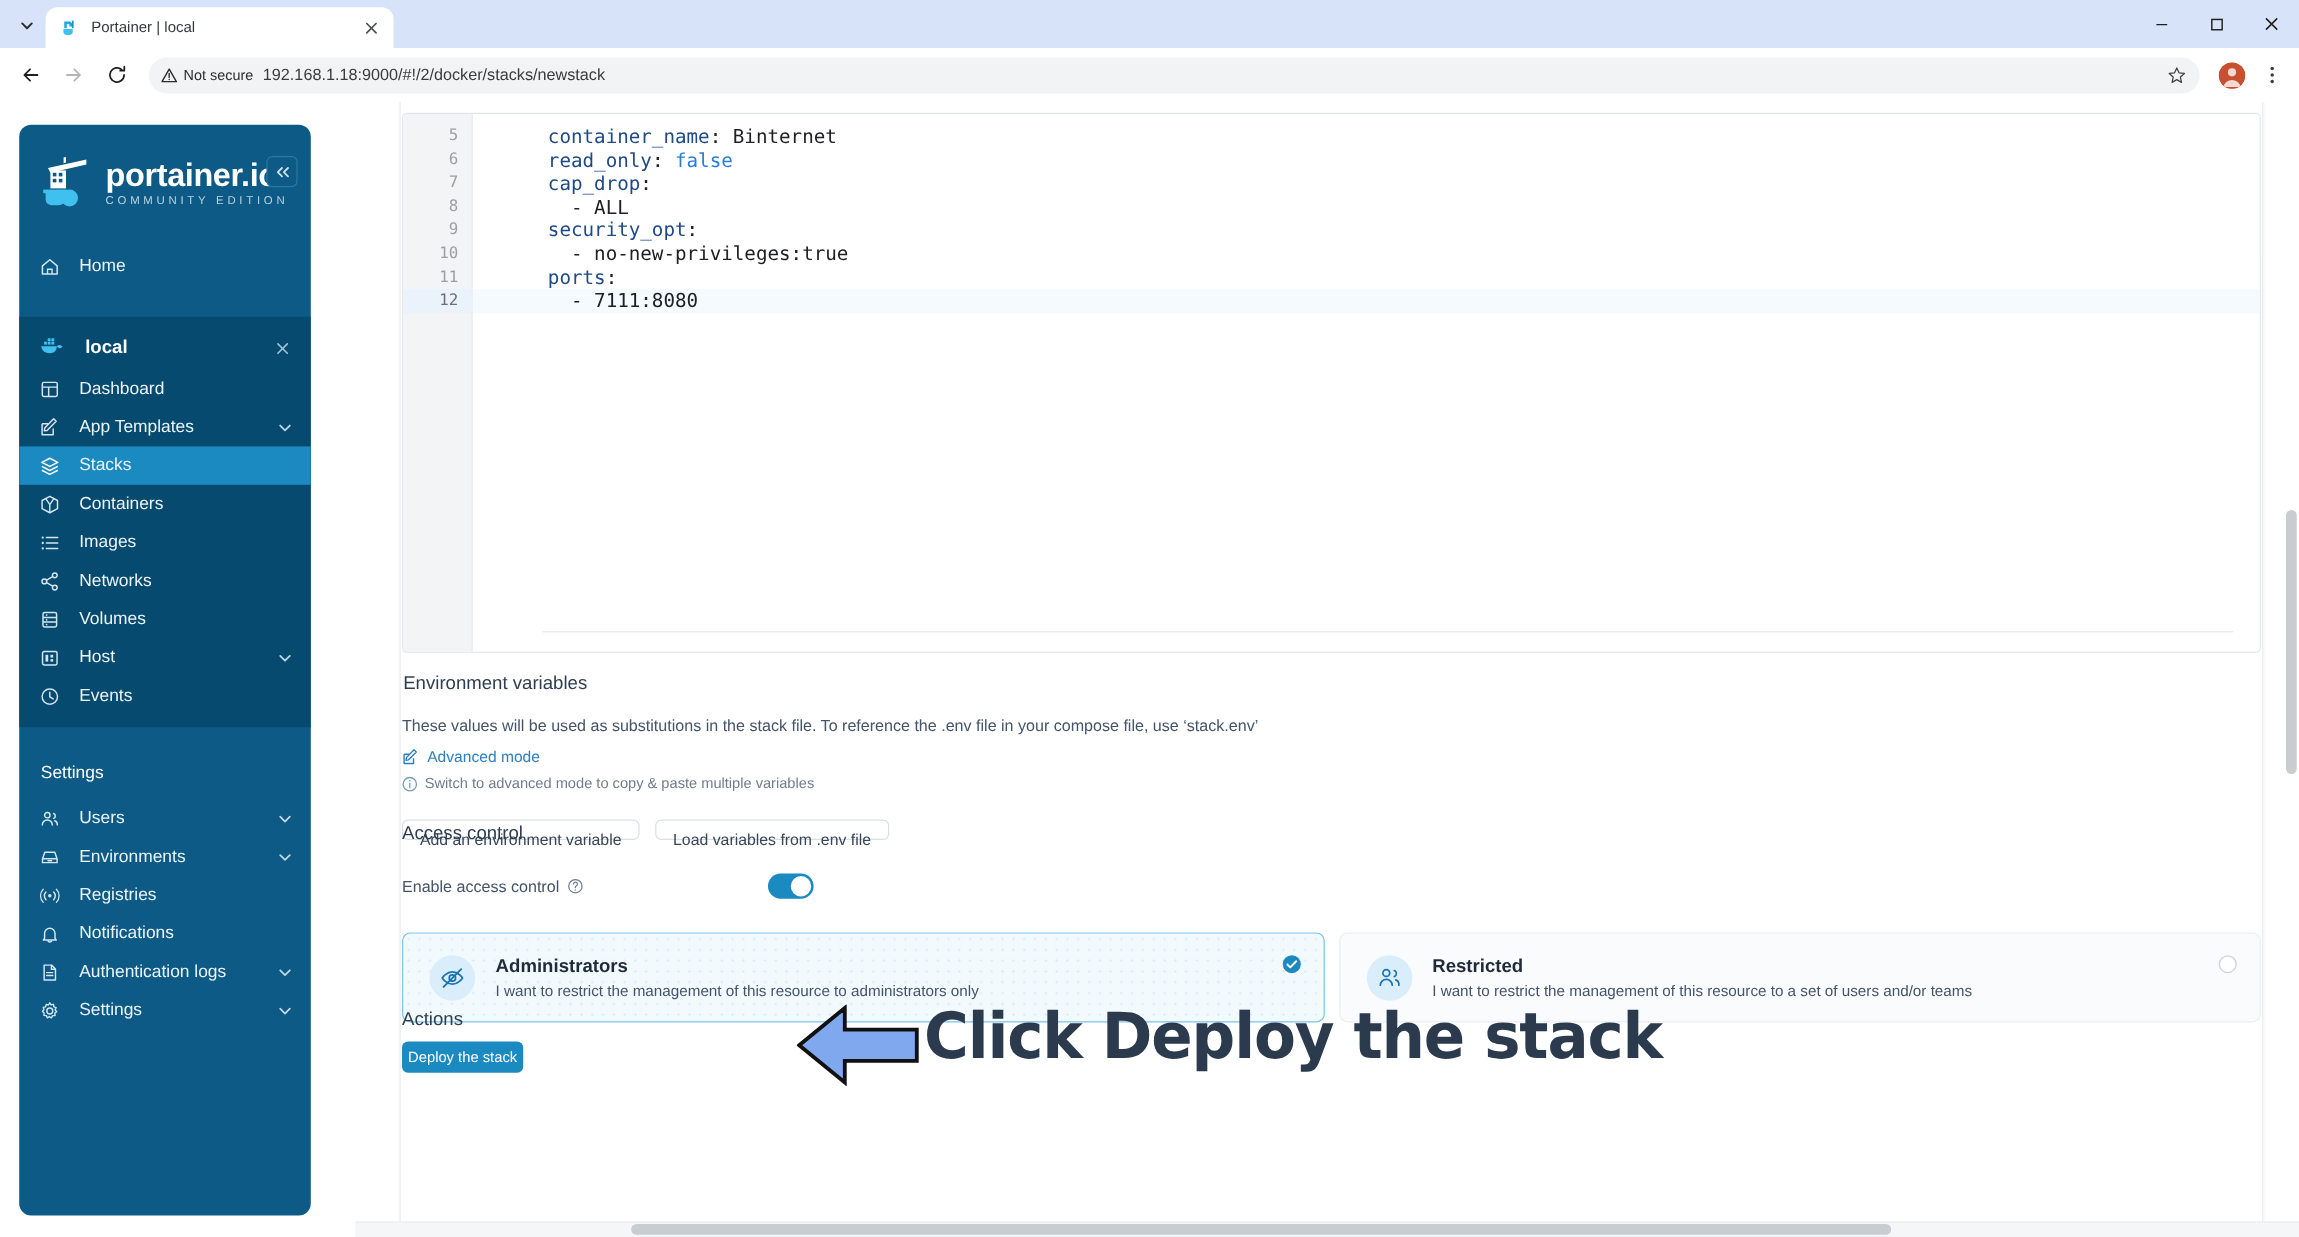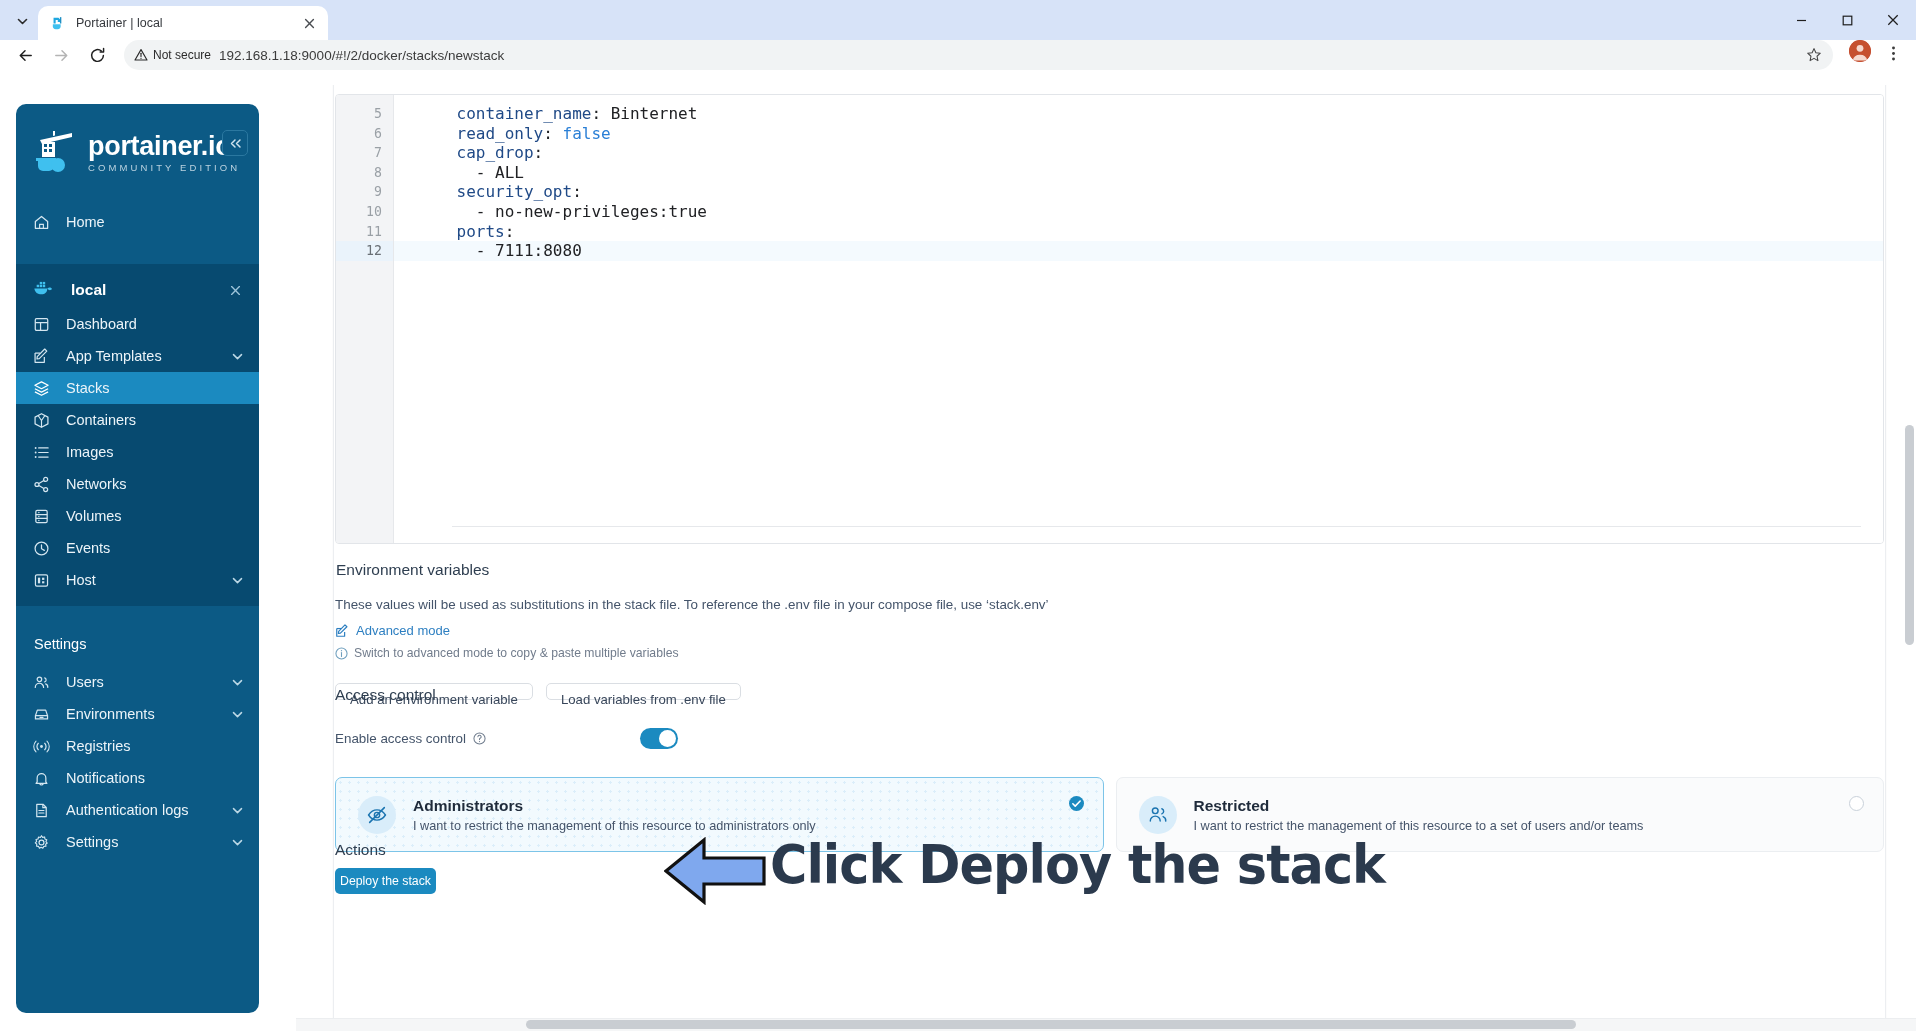--- a/index.html
+++ b/index.html
@@ -28,7 +28,7 @@
   .win-ctrl { position:absolute; right:0; top:0; height:40px; display:flex; }
   .win-btn { width:46px; height:40px; display:flex; align-items:center; justify-content:center; color:#1f1f1f; }
 
-  .toolbar { height:45px; background:#ffffff; display:flex; align-items:flex-start; padding:0 10px; gap:2px; }
+  .toolbar { height:45px; background:#ffffff; display:flex; align-items:center; padding:0 10px; gap:2px; }
   .nav-btn { width:30px; height:30px; display:flex; align-items:center; justify-content:center; border-radius:50%; color:#1f1f1f; margin-right:4px; }
   .nav-btn.disabled { color:#b4b4b4; }
   .omnibox {

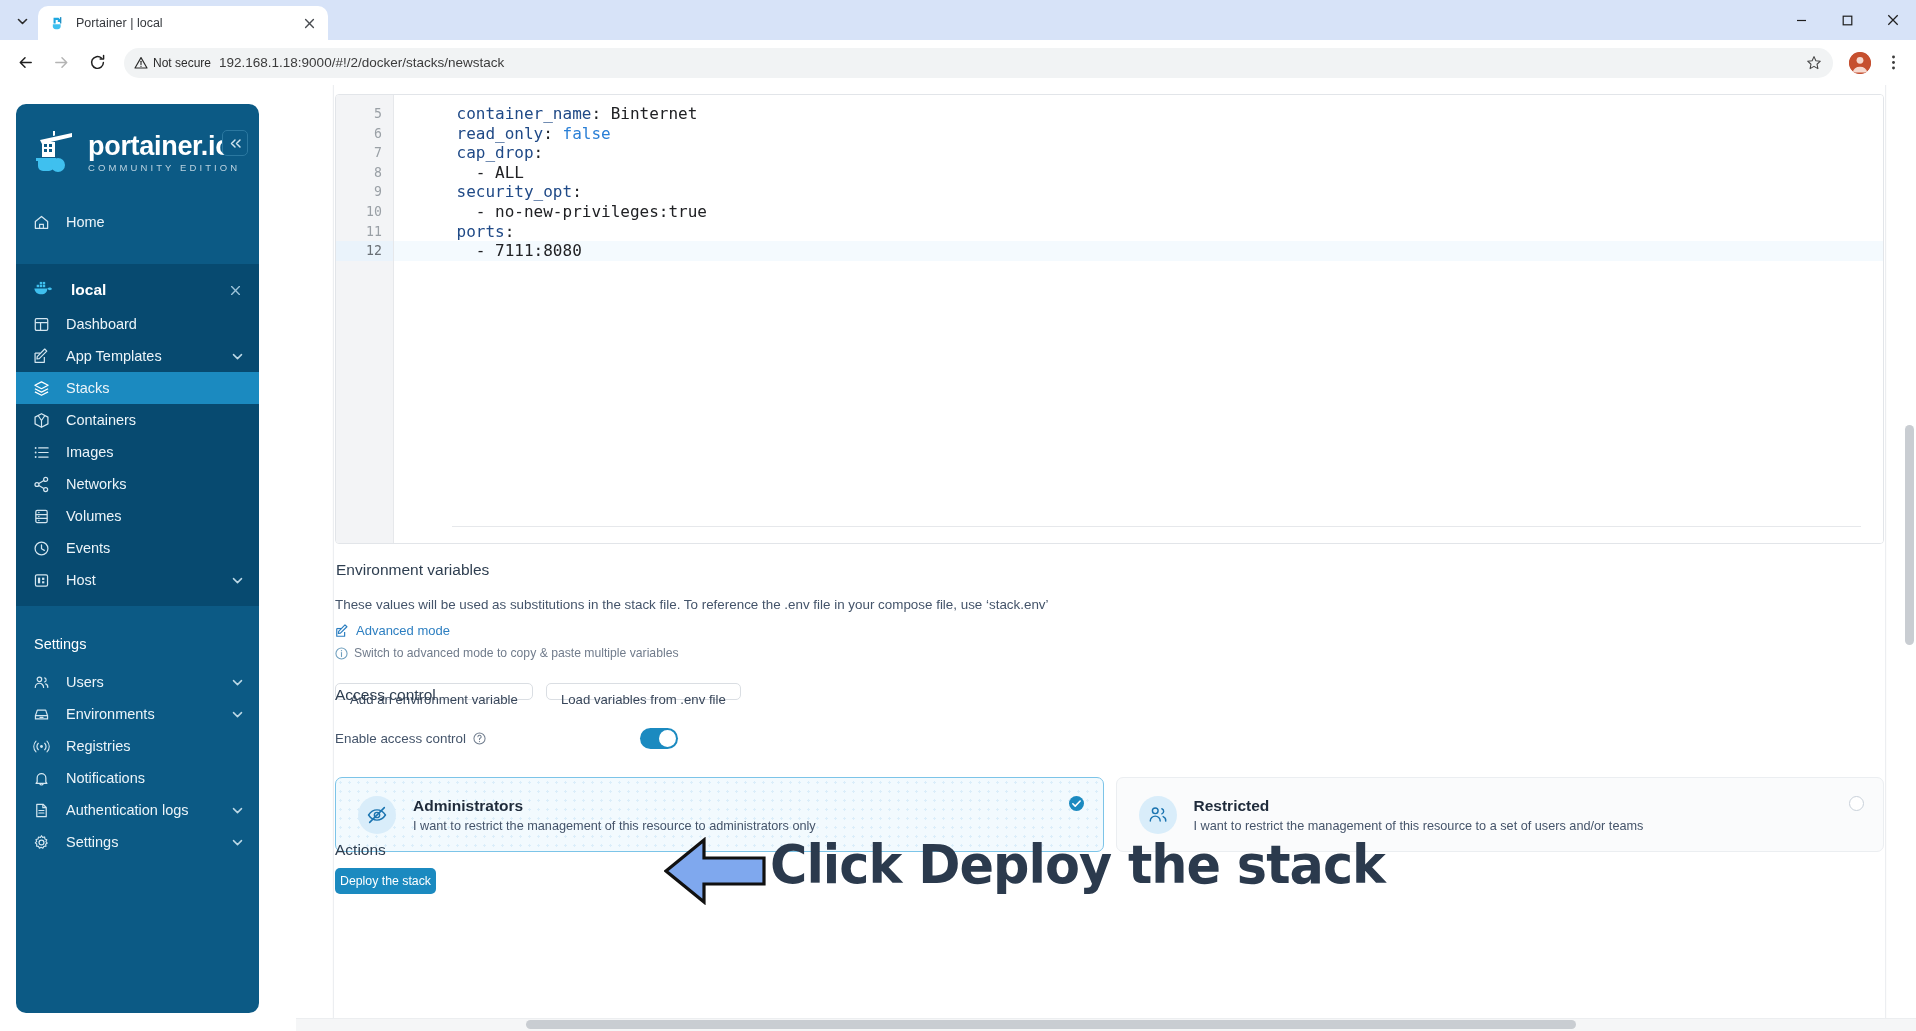--- a/index.html
+++ b/index.html
@@ -409,15 +409,6 @@
               <div class="sb-row">
                 <span class="ic">
                   <svg width="17" height="17" viewBox="0 0 18 18">
-                    <circle cx="9" cy="9" r="6.8" fill="none" stroke="#d4e6f0" stroke-width="1.3"></circle>
-                    <path d="M9 5.2 V9.2 L12 11" fill="none" stroke="#d4e6f0" stroke-width="1.3" stroke-linecap="round"></path>
-                  </svg>
-                </span>
-                <span class="lbl">Events</span>
-              </div>
-              <div class="sb-row">
-                <span class="ic">
-                  <svg width="17" height="17" viewBox="0 0 18 18">
                     <rect x="2.6" y="3" width="12.8" height="12" rx="1.5" fill="none" stroke="#d4e6f0" stroke-width="1.3"></rect>
                     <rect x="5.2" y="6" width="2.4" height="6" fill="#d4e6f0"></rect>
                     <rect x="9.6" y="6" width="2.4" height="2.4" fill="#d4e6f0"></rect>
@@ -430,6 +421,15 @@
                     <path d="M1.5 3.6 L5.5 7.6 L9.5 3.6" fill="none" stroke="#bcd8e6" stroke-width="1.5" stroke-linecap="round" stroke-linejoin="round"></path>
                   </svg>
                 </span>
+              </div>
+              <div class="sb-row">
+                <span class="ic">
+                  <svg width="17" height="17" viewBox="0 0 18 18">
+                    <circle cx="9" cy="9" r="6.8" fill="none" stroke="#d4e6f0" stroke-width="1.3"></circle>
+                    <path d="M9 5.2 V9.2 L12 11" fill="none" stroke="#d4e6f0" stroke-width="1.3" stroke-linecap="round"></path>
+                  </svg>
+                </span>
+                <span class="lbl">Events</span>
               </div>
             </div>
         </div>

